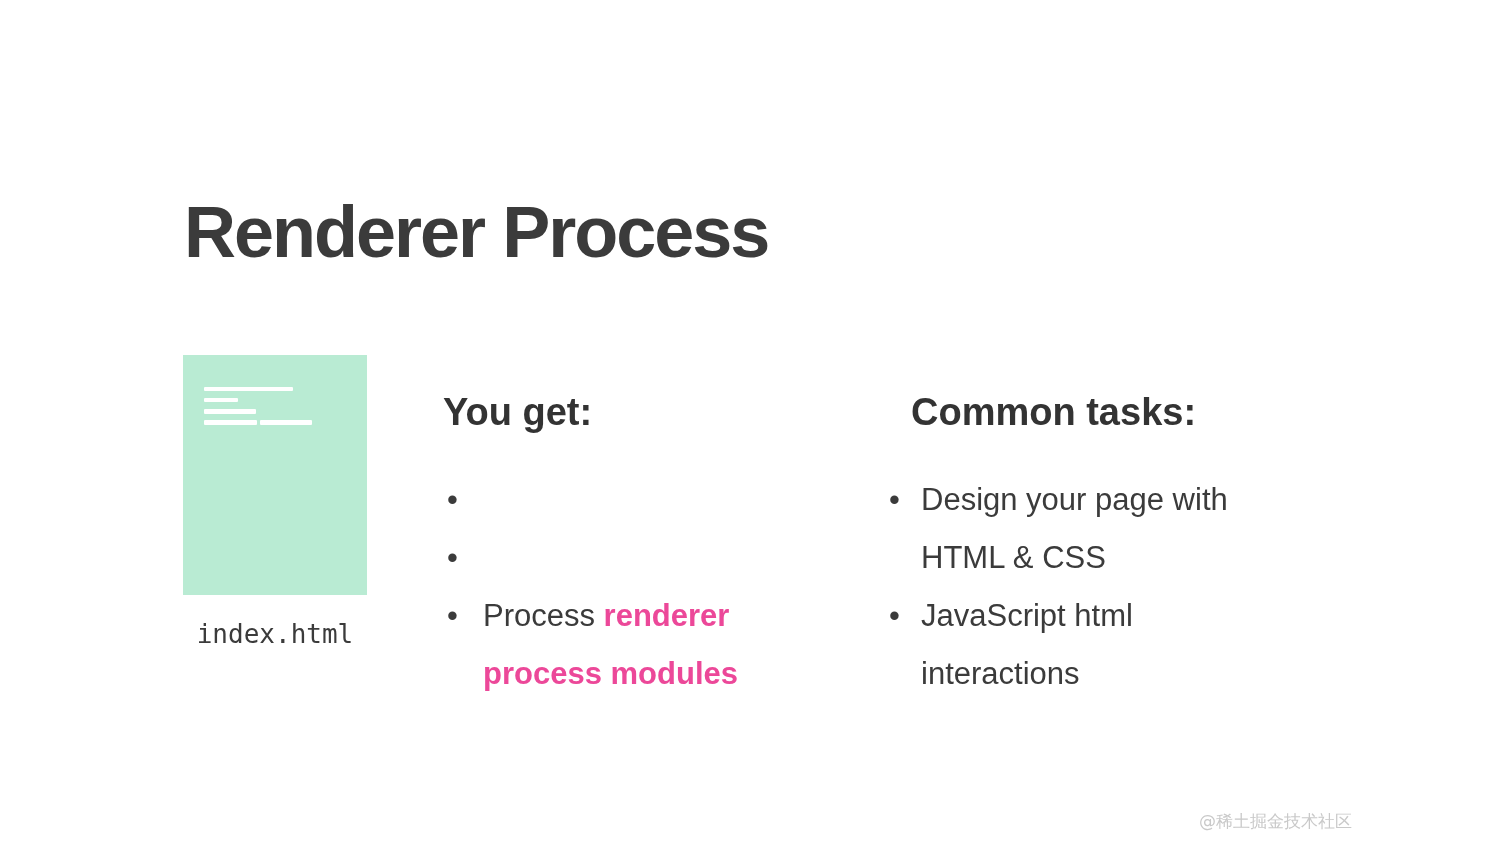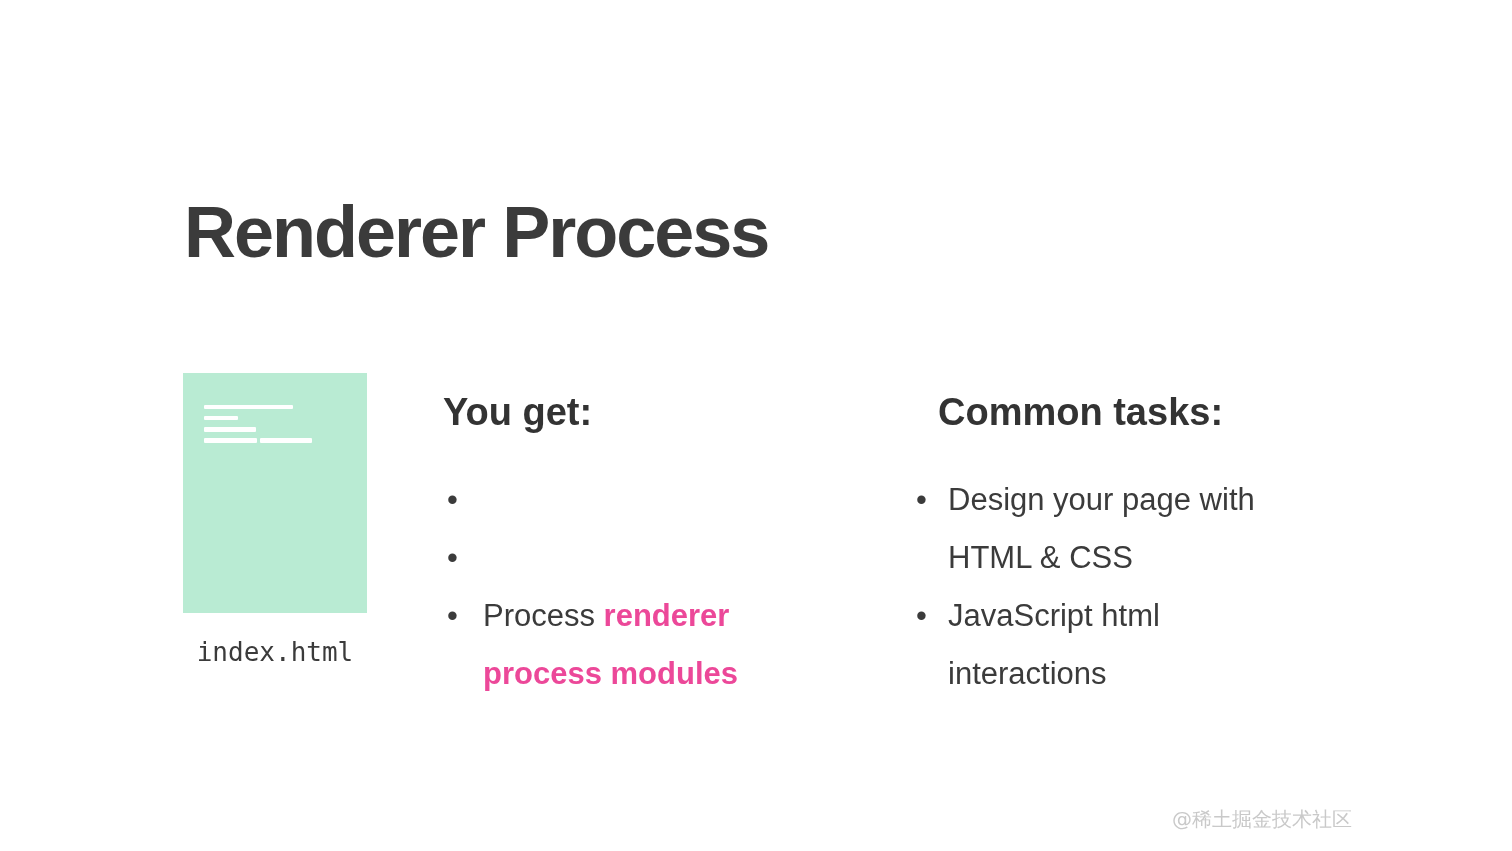--- a/index.html
+++ b/index.html
@@ -71,7 +71,7 @@
     margin-top: 31px;
   }
   .col-1 { left: 443px; width: 335px; }
-  .col-2 { left: 916px; width: 392px; }
+  .col-2 { left: 889px; width: 392px; }
   .col-heading {
     margin: 0;
     font-size: 38px;

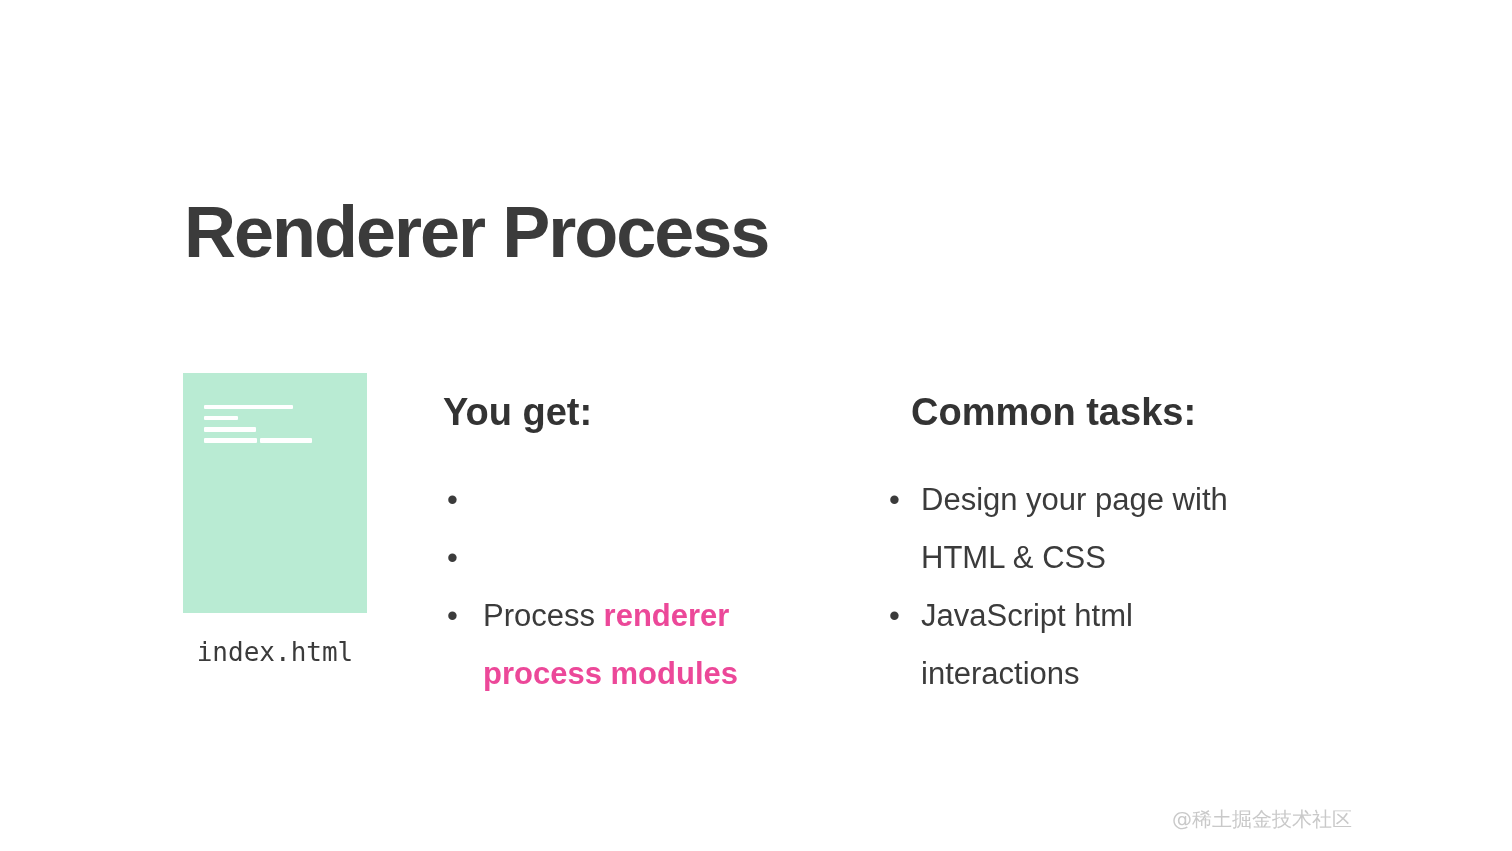--- a/index.html
+++ b/index.html
@@ -34,7 +34,7 @@
   .file-figure {
     position: absolute;
     left: 183px;
-    top: 373px;
+    top: 355px;
     width: 184px;
     margin: 0;
   }

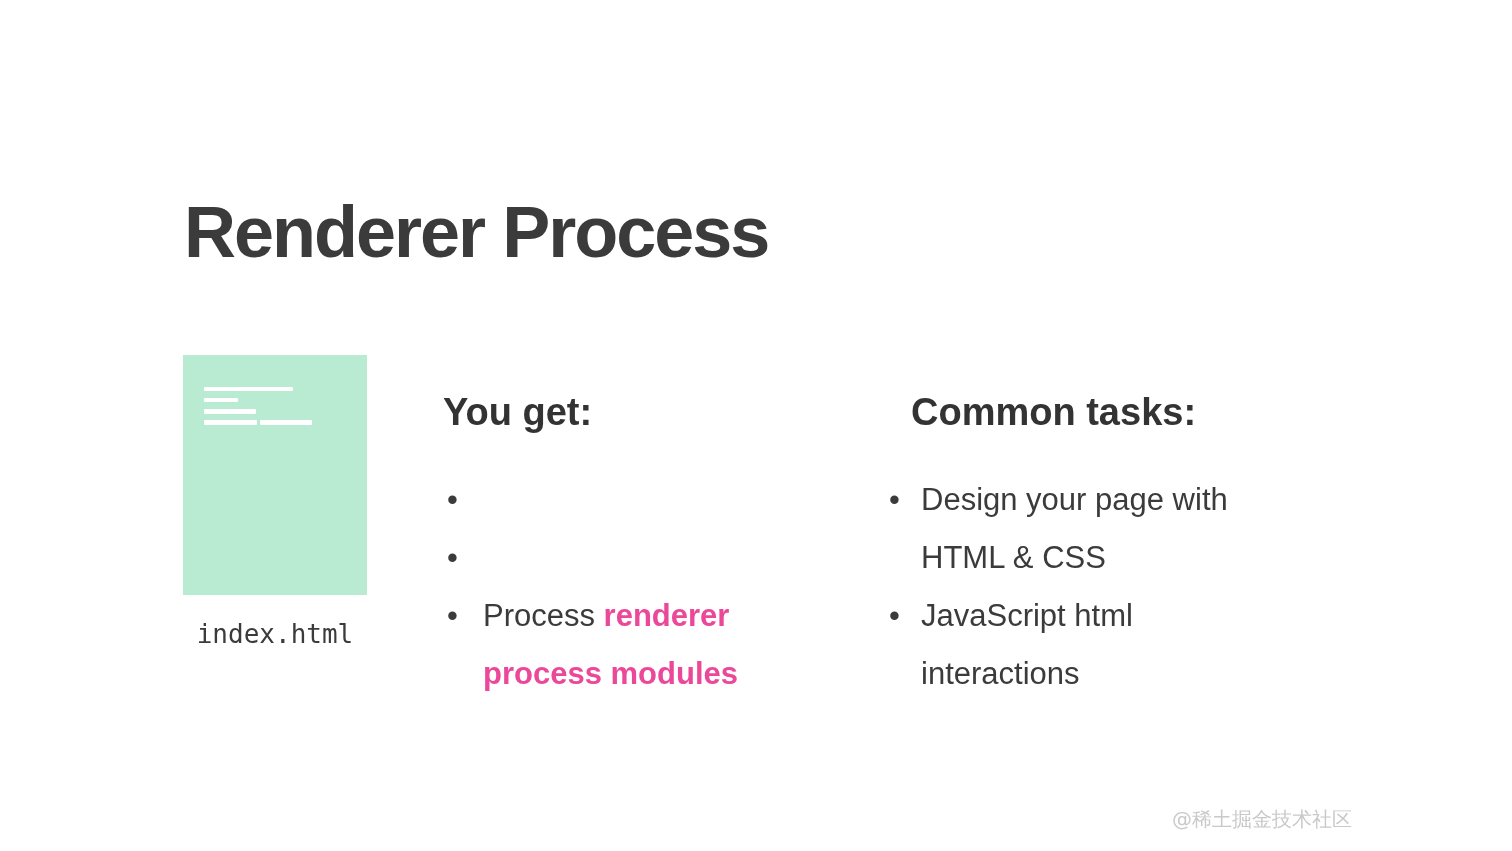--- a/index.html
+++ b/index.html
@@ -107,7 +107,7 @@
     position: absolute;
     right: 8px;
     bottom: 18px;
-    font-size: 20px;
+    font-size: 17px;
     color: #c9c9c9;
     font-family: "DejaVu Sans", sans-serif;
   }

